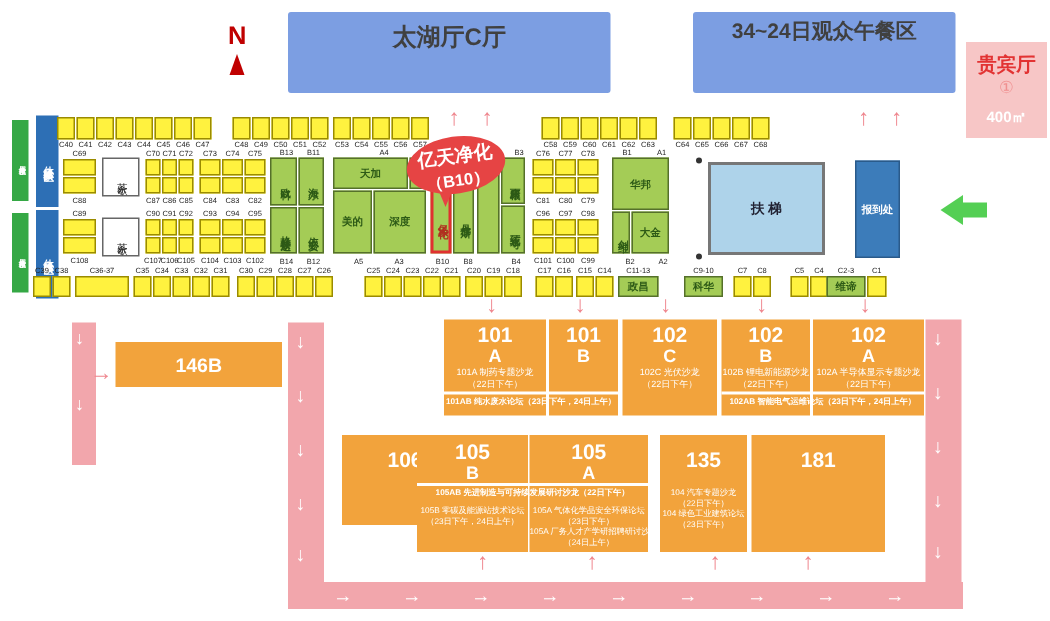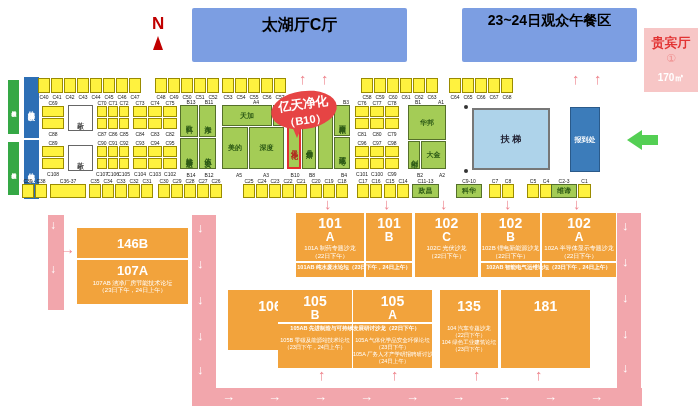--- a/index.html
+++ b/index.html
@@ -6,7 +6,7 @@
   #plan{position:relative;width:700px;height:414px;background:#fff;overflow:hidden;
         font-family:"Liberation Sans","DejaVu Sans",sans-serif;}
   .abs{position:absolute;}
-  .hall{background:#7c9ee2;border-radius:2px;color:#000000;text-align:center;font-weight:bold;}
+  .hall{background:#7c9ee2;border-radius:2px;color:#404040;text-align:center;font-weight:bold;}
   .hall .l1{display:block;font-size:16px;margin-top:7px;}
   .hall .l2{display:block;font-size:14px;margin-top:4px;}
   .vstripg{background:#35a845;color:#fff;writing-mode:vertical-rl;text-orientation:upright;

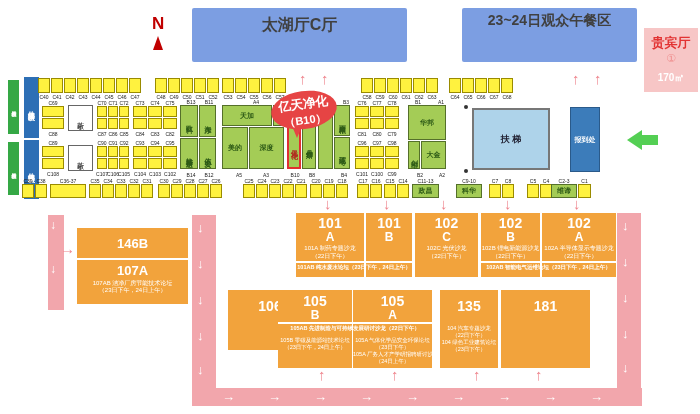--- a/index.html
+++ b/index.html
@@ -51,7 +51,7 @@
     <span class="l1">太湖厅C厅</span>
   </div>
   <div class="abs hall" style="left:462px;top:8px;width:175px;height:54px;">
-    <span class="l2">23~24日观众午餐区</span>
+    <span class="l2">34~24日观众午餐区</span>
   </div>
 
   <div class="abs vip" style="left:644px;top:28px;width:54px;height:64px;">

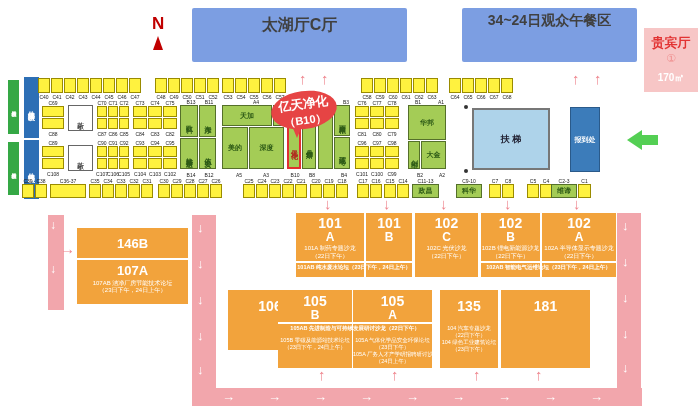--- a/index.html
+++ b/index.html
@@ -57,7 +57,7 @@
   <div class="abs vip" style="left:644px;top:28px;width:54px;height:64px;">
     <span class="t">贵宾厅</span>
     <span class="c">①</span>
-    <span class="a">170㎡</span>
+    <span class="a">400㎡</span>
   </div>
 
   <div class="abs vstripg" style="left:8px;top:80px;width:11px;height:54px;">技术合作单位展板</div>

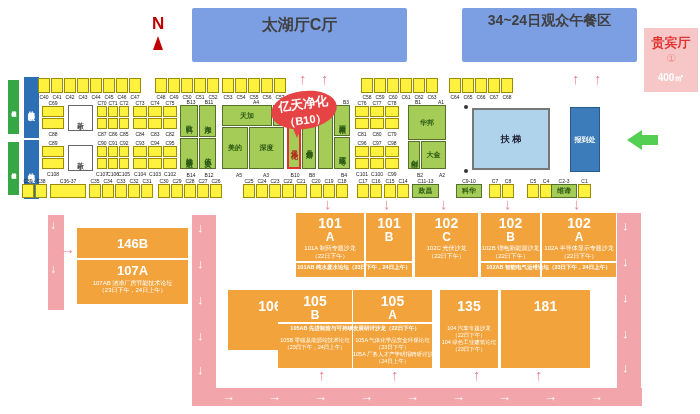--- a/index.html
+++ b/index.html
@@ -85,13 +85,6 @@
   <div class="abs pink" style="left:48px;top:215px;width:16px;height:95px;"></div>
   <div class="abs blk107" style="left:77px;top:228px;width:111px;height:30px;">
     <div style="font-size:13px;font-weight:bold;padding-top:8px;">146B</div>
-  </div>
-  <div class="abs blk107" style="left:77px;top:260px;width:111px;height:44px;">
-    <div style="font-size:13px;font-weight:bold;padding-top:3px;">107A</div>
-    <div style="font-size:6px;line-height:7px;margin-top:2px;">
-      <span style="display:block;">107AB 洁净厂房节能技术论坛</span>
-      <span style="display:block;">（23日下午，24日上午）</span>
-    </div>
   </div>
 
   <div class="abs pink" style="left:192px;top:215px;width:24px;height:176px;"></div>

